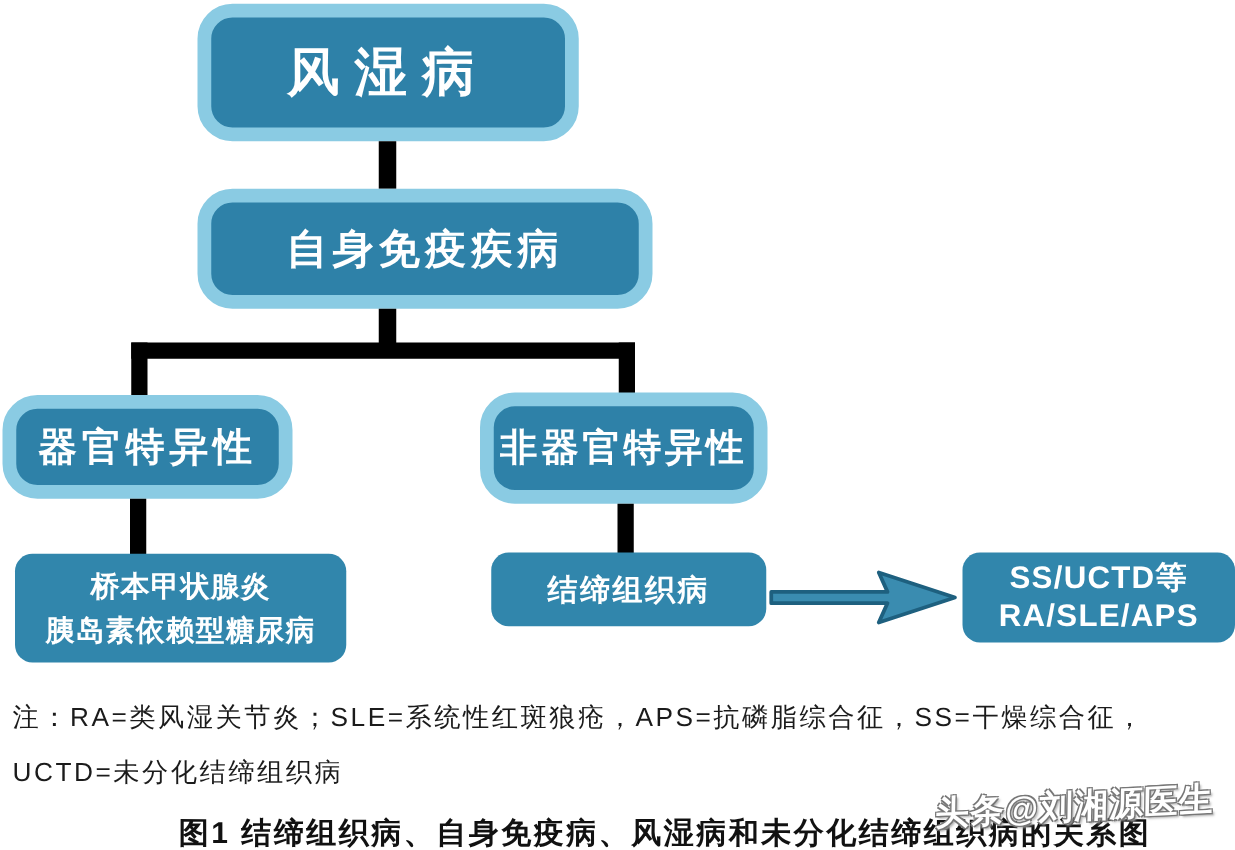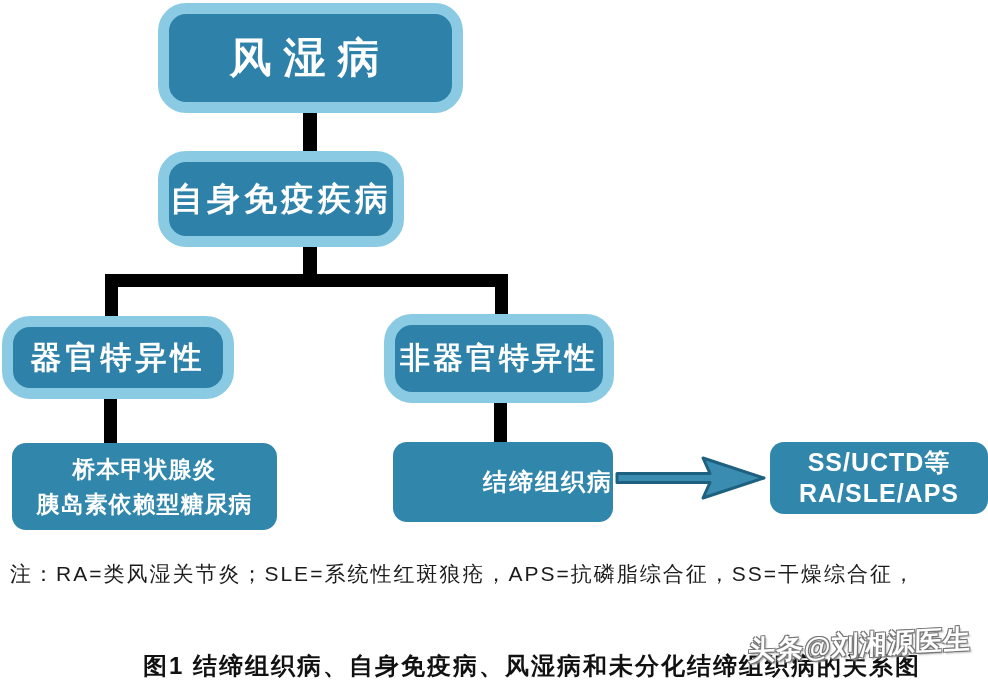--- a/index.html
+++ b/index.html
@@ -46,7 +46,7 @@
 
   
   .n-root      { left: 158px; top: 3px;   width: 305px; height: 110px; font-size: 42px; letter-spacing: 12px; }
-  .n-auto      { left: 158px; top: 151px; width: 246px; height: 96px;  font-size: 33px; letter-spacing: 4px; }
+  .n-auto      { left: 158px; top: 151px; width: 364px; height: 96px;  font-size: 33px; letter-spacing: 4px; }
   .n-organ     { left: 2px;   top: 316px; width: 232px; height: 83px;  font-size: 31px; letter-spacing: 4px; }
   .n-nonorgan  { left: 384px; top: 314px; width: 230px; height: 89px;  font-size: 30px; letter-spacing: 3px; }
   .n-organ-ex  { left: 12px;  top: 443px; width: 265px; height: 87px;  font-size: 23px; line-height: 35px; letter-spacing: 1px; }

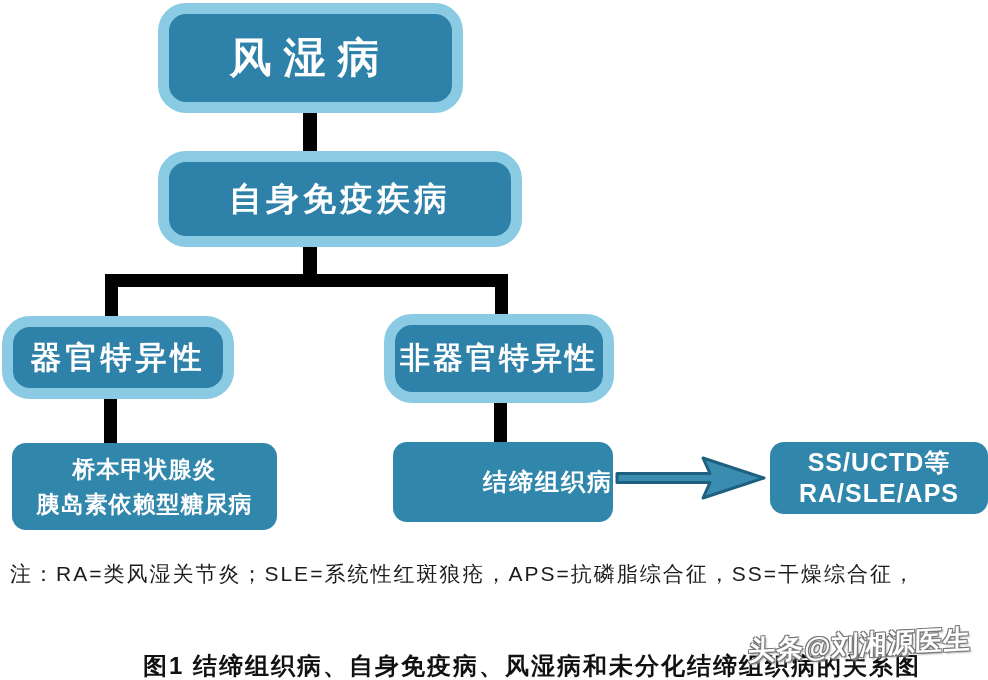--- a/index.html
+++ b/index.html
@@ -50,7 +50,7 @@
   .n-organ     { left: 2px;   top: 316px; width: 232px; height: 83px;  font-size: 31px; letter-spacing: 4px; }
   .n-nonorgan  { left: 384px; top: 314px; width: 230px; height: 89px;  font-size: 30px; letter-spacing: 3px; }
   .n-organ-ex  { left: 12px;  top: 443px; width: 265px; height: 87px;  font-size: 23px; line-height: 35px; letter-spacing: 1px; }
-  .n-ctd       { left: 393px; top: 442px; width: 220px; height: 80px;  font-size: 24px; letter-spacing: 2px; align-items: flex-end; }
+  .n-ctd       { left: 393px; top: 442px; width: 220px; height: 59px;  font-size: 24px; letter-spacing: 2px; }
   .n-ctd-ex    { left: 770px; top: 442px; width: 218px; height: 72px;  font-size: 25px; line-height: 31px; letter-spacing: 1px; }
 
   

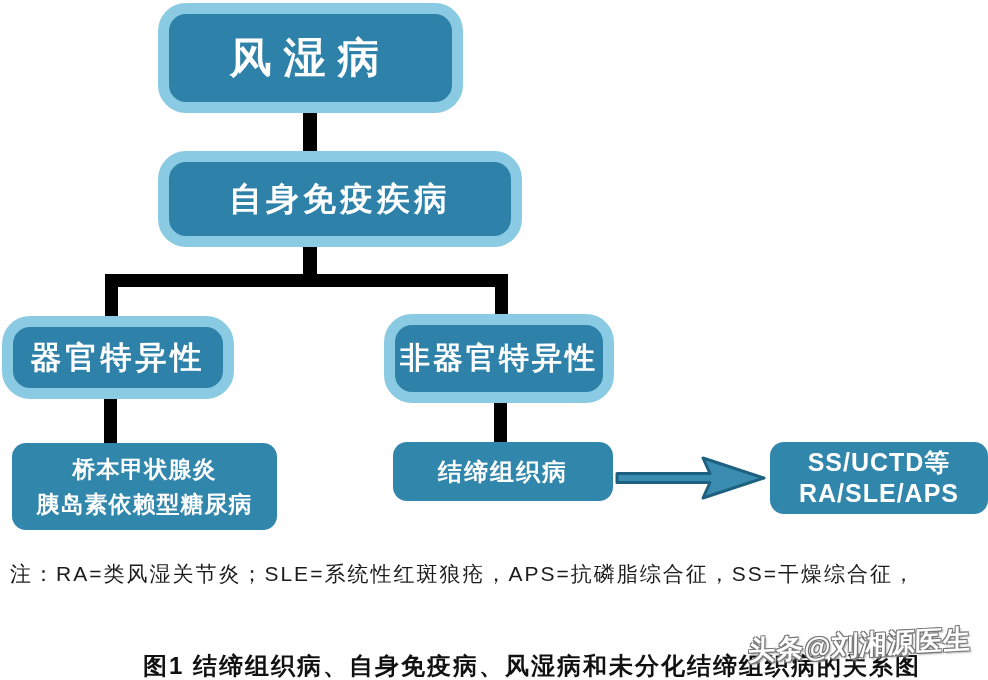--- a/index.html
+++ b/index.html
@@ -157,6 +157,7 @@
   </div>
 
   <div class="note-line note-1">注：RA=类风湿关节炎；SLE=系统性红斑狼疮，APS=抗磷脂综合征，SS=干燥综合征，</div>
+  <div class="note-line note-2">UCTD=未分化结缔组织病</div>
 
   <div class="caption">图1 结缔组织病、自身免疫病、风湿病和未分化结缔组织病的关系图</div>
 

